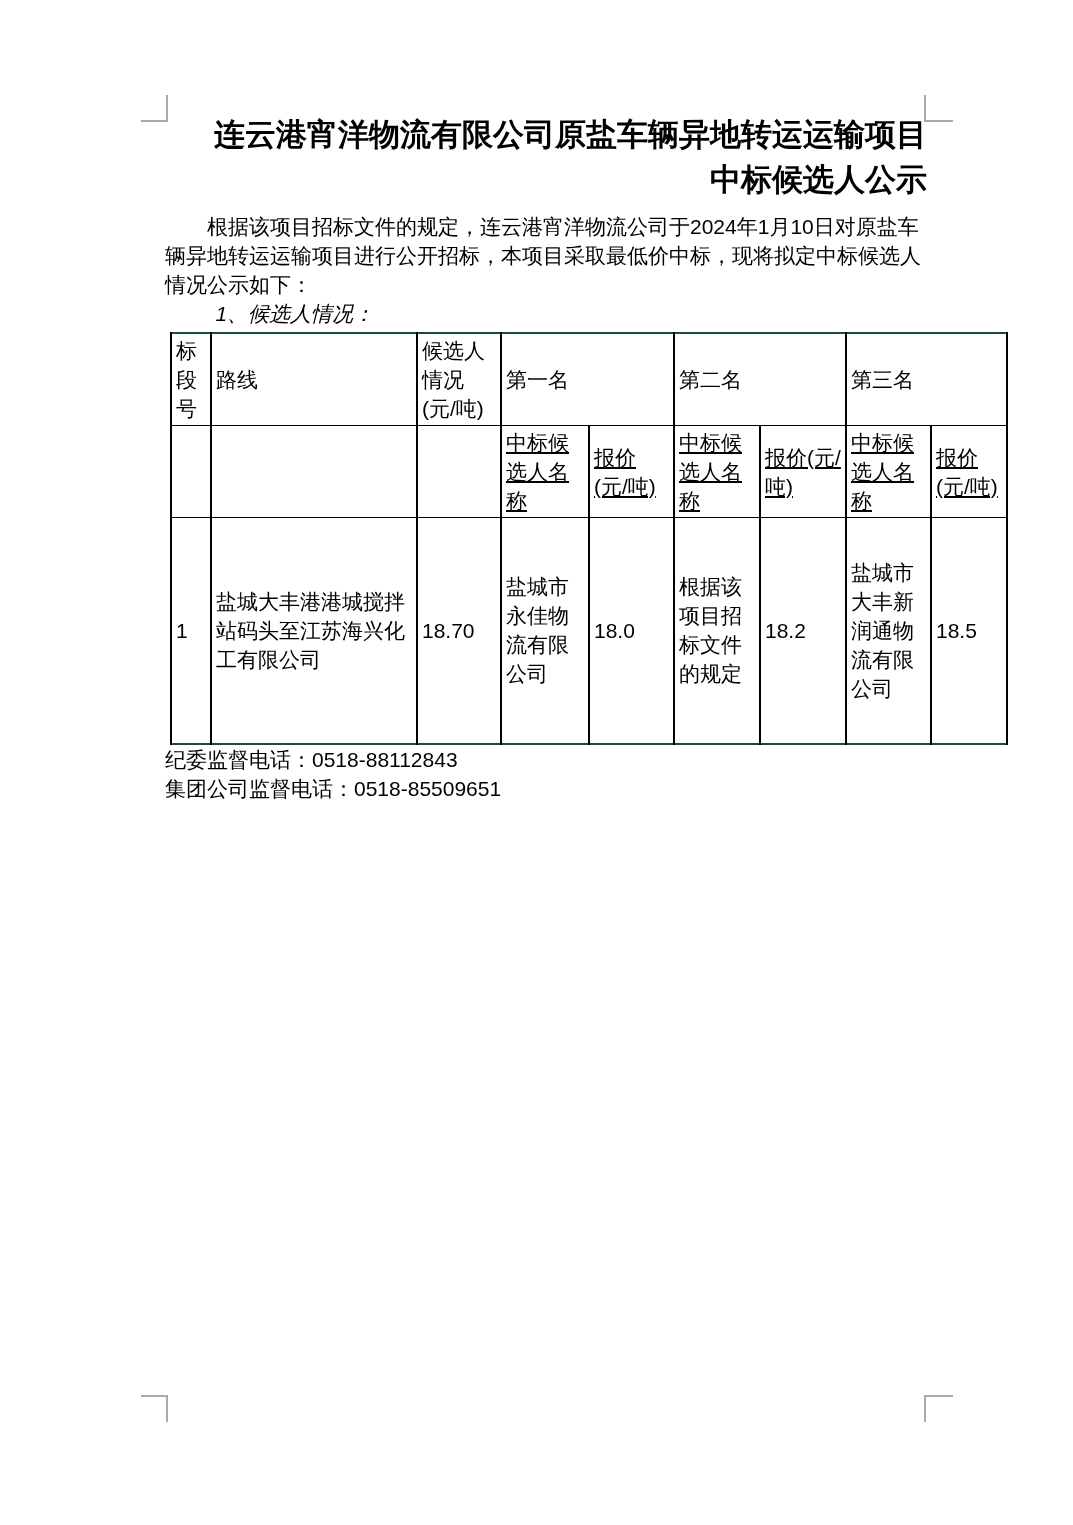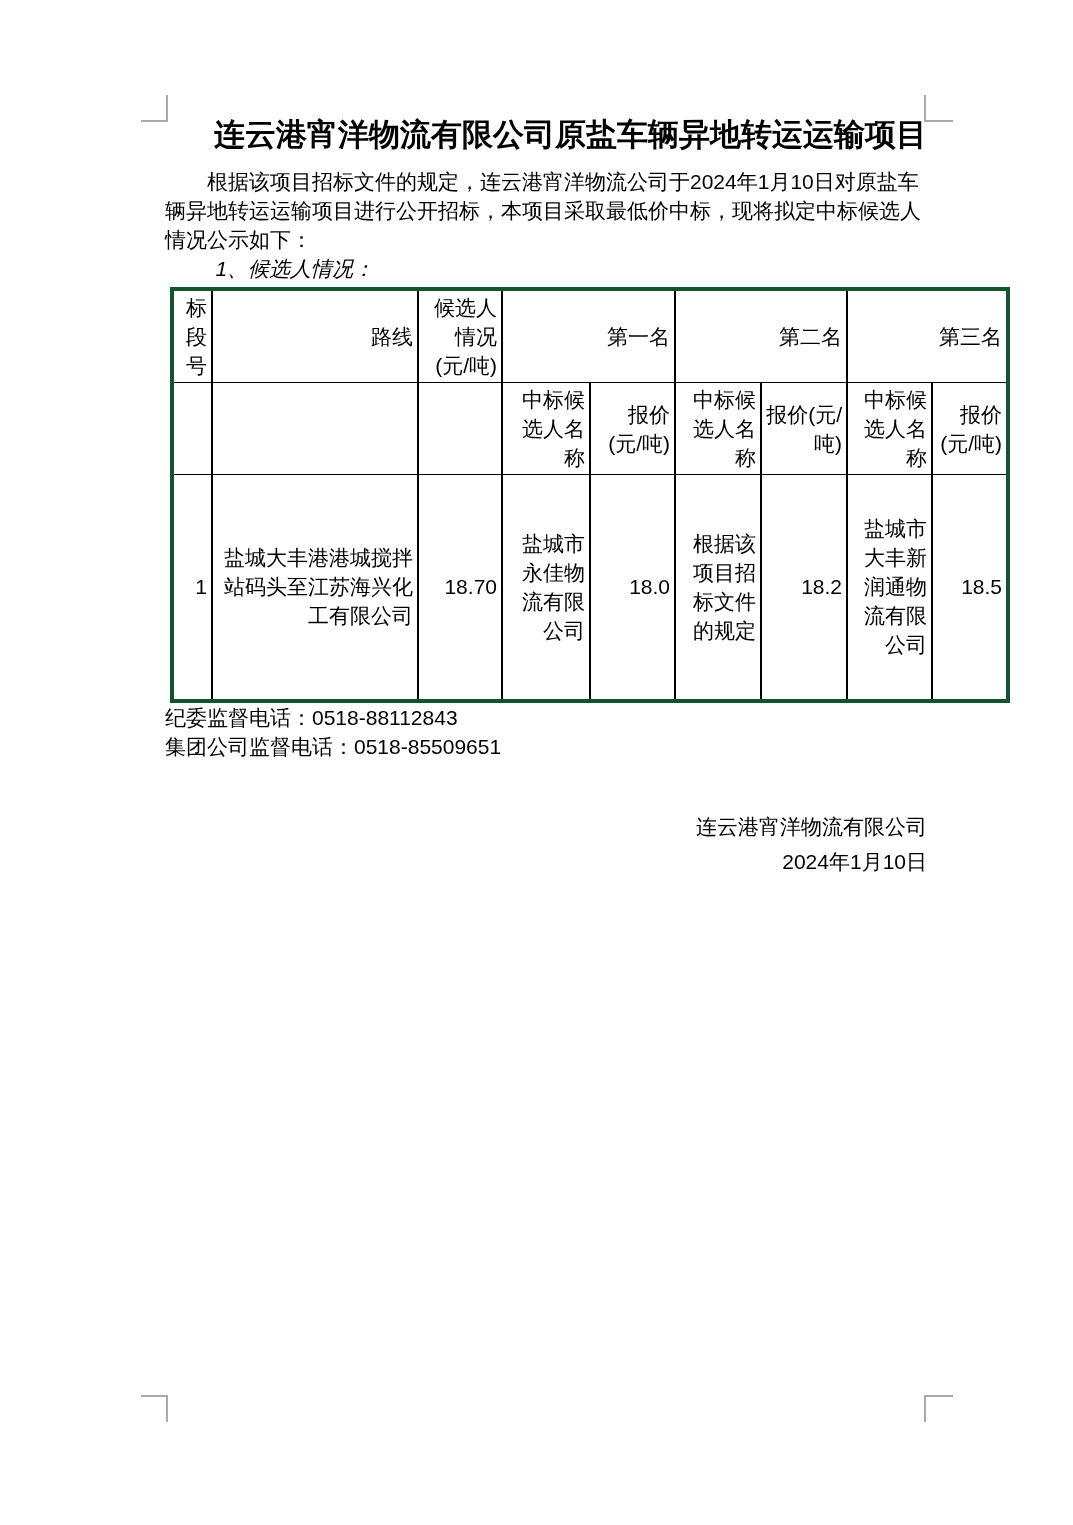--- a/index.html
+++ b/index.html
@@ -55,6 +55,7 @@
 
     <h1 class="doc-title">
       <div>连云港宵洋物流有限公司原盐车辆异地转运运输项目</div>
+      <div>中标候选人公示</div>
     </h1>
 
     <p class="intro">根据该项目招标文件的规定，连云港宵洋物流公司于2024年1月10日对原盐车辆异地转运运输项目进行公开招标，本项目采取最低价中标，现将拟定中标候选人情况公示如下：</p>

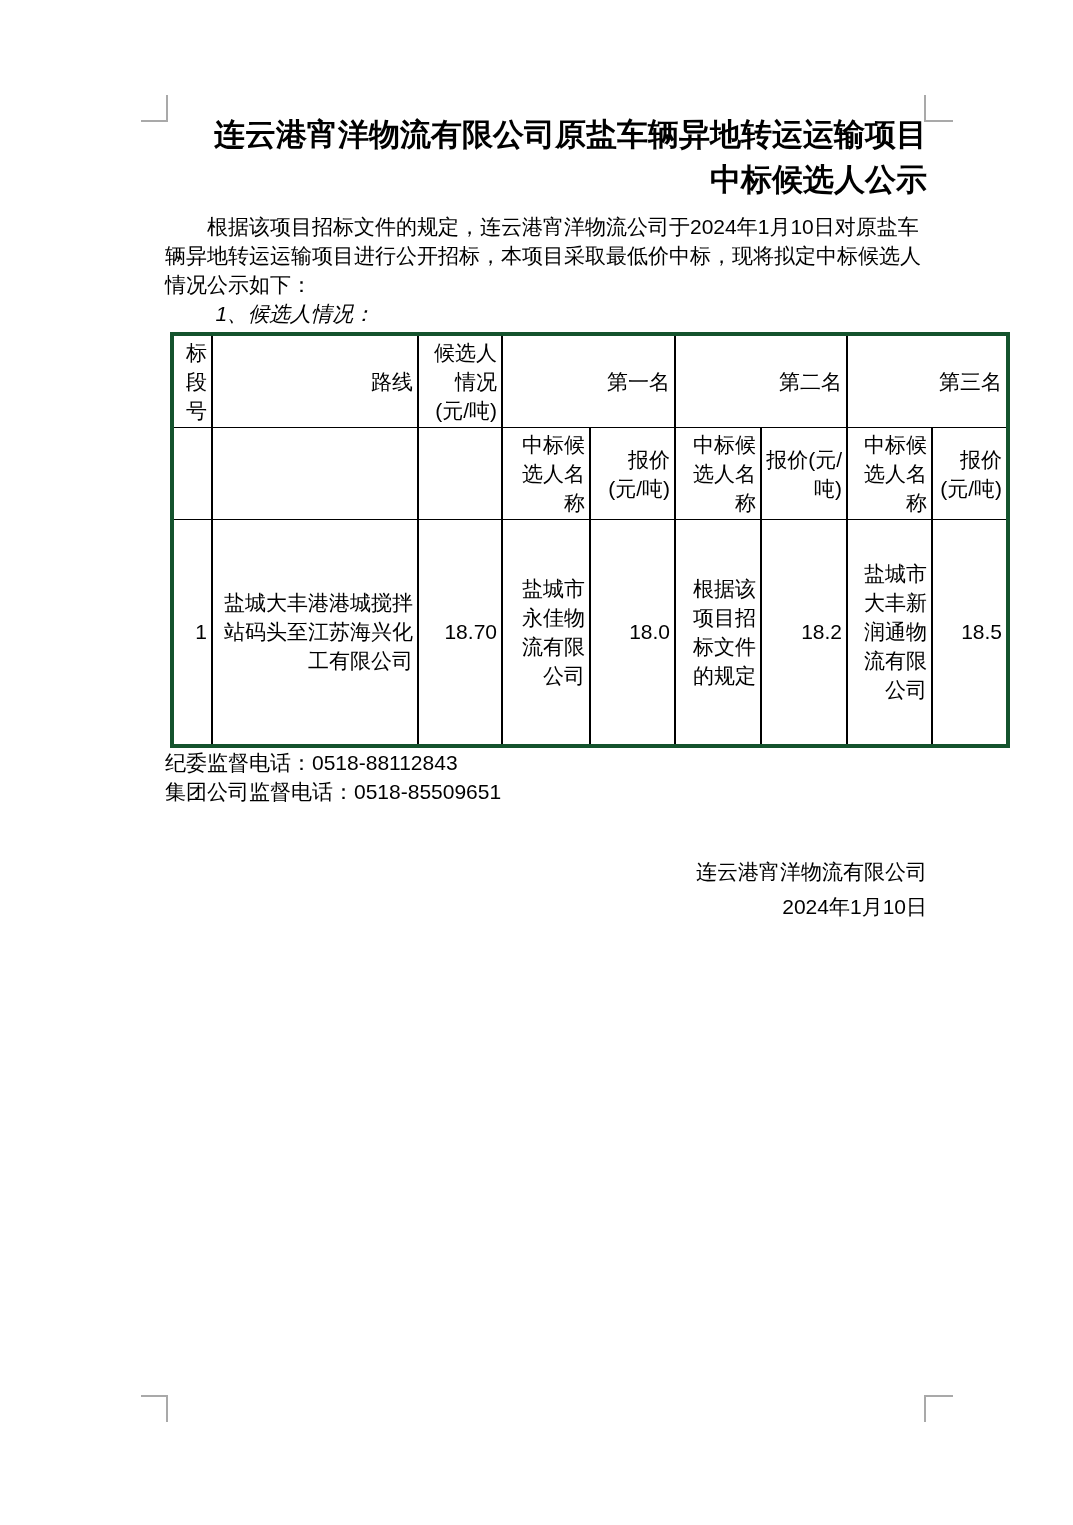--- a/index.html
+++ b/index.html
@@ -29,7 +29,7 @@
 
   table.bid-table {
     border-collapse:collapse; table-layout:fixed; width:836px;
-    margin:0 0 0 5px; text-align:right; border:4px solid #14532d;
+    margin:0 0 0 5px; text-align:left; border:2px solid #14532d;
   }
   table.bid-table td {
     border:1px solid #000; border-left-width:2px; border-right-width:2px;

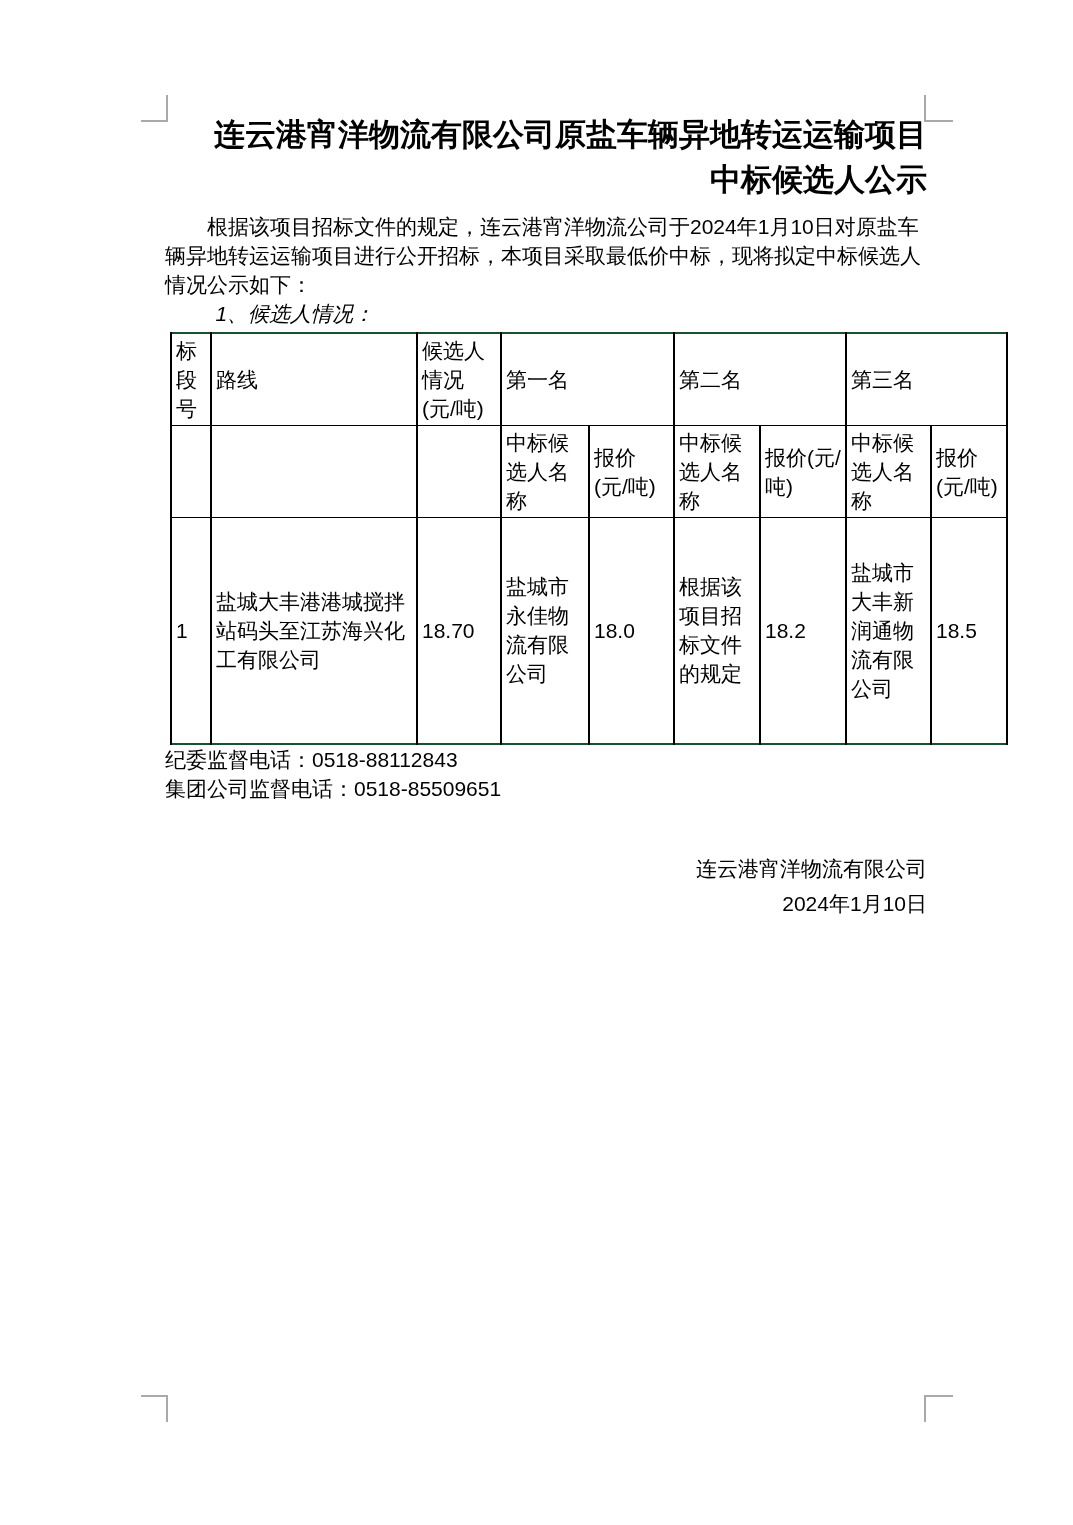--- a/index.html
+++ b/index.html
@@ -38,7 +38,7 @@
   }
   td.route-cell { padding:2px 13px; }
   tr.hdr1 { height:78px; }
-  tr.hdr2 { height:90px; }
+  tr.hdr2 { height:90px;text-decoration:underline; }
   tr.data { height:226px; }
 </style>
 </head>

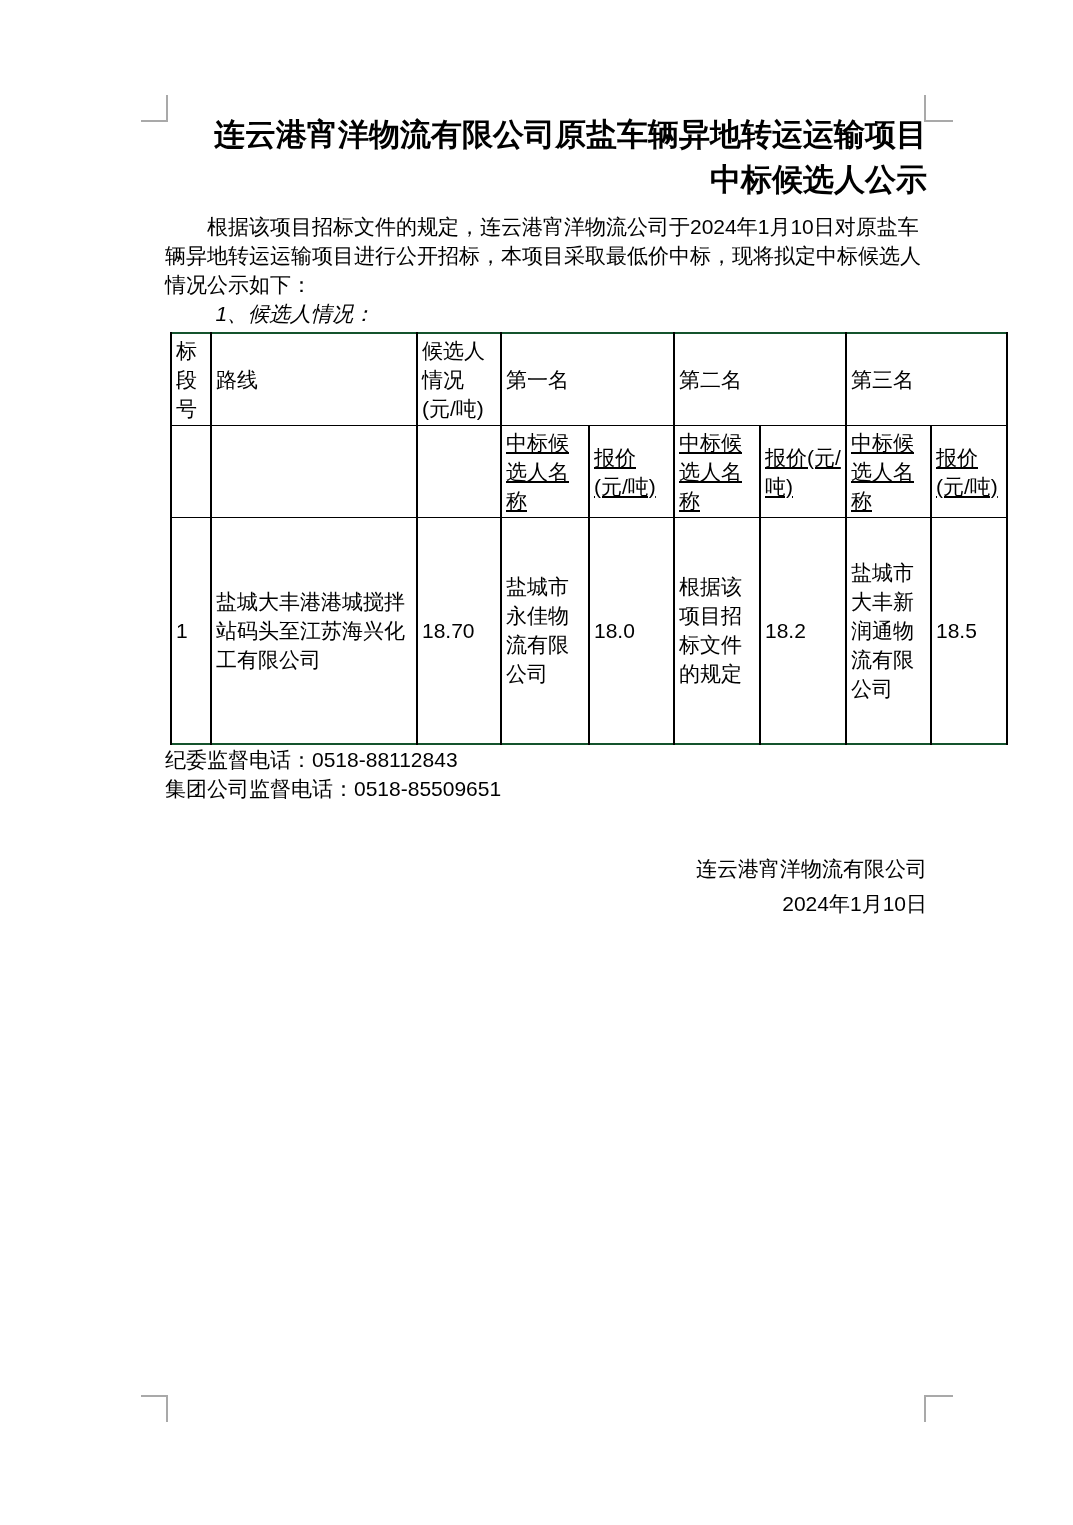--- a/index.html
+++ b/index.html
@@ -114,10 +114,6 @@
     <p class="phone">纪委监督电话：0518-88112843</p>
     <p class="phone">集团公司监督电话：0518-85509651</p>
 
-    <div class="signature">
-      <div>连云港宵洋物流有限公司</div>
-      <div>2024年1月10日</div>
-    </div>
 
   </div>
 </div>

